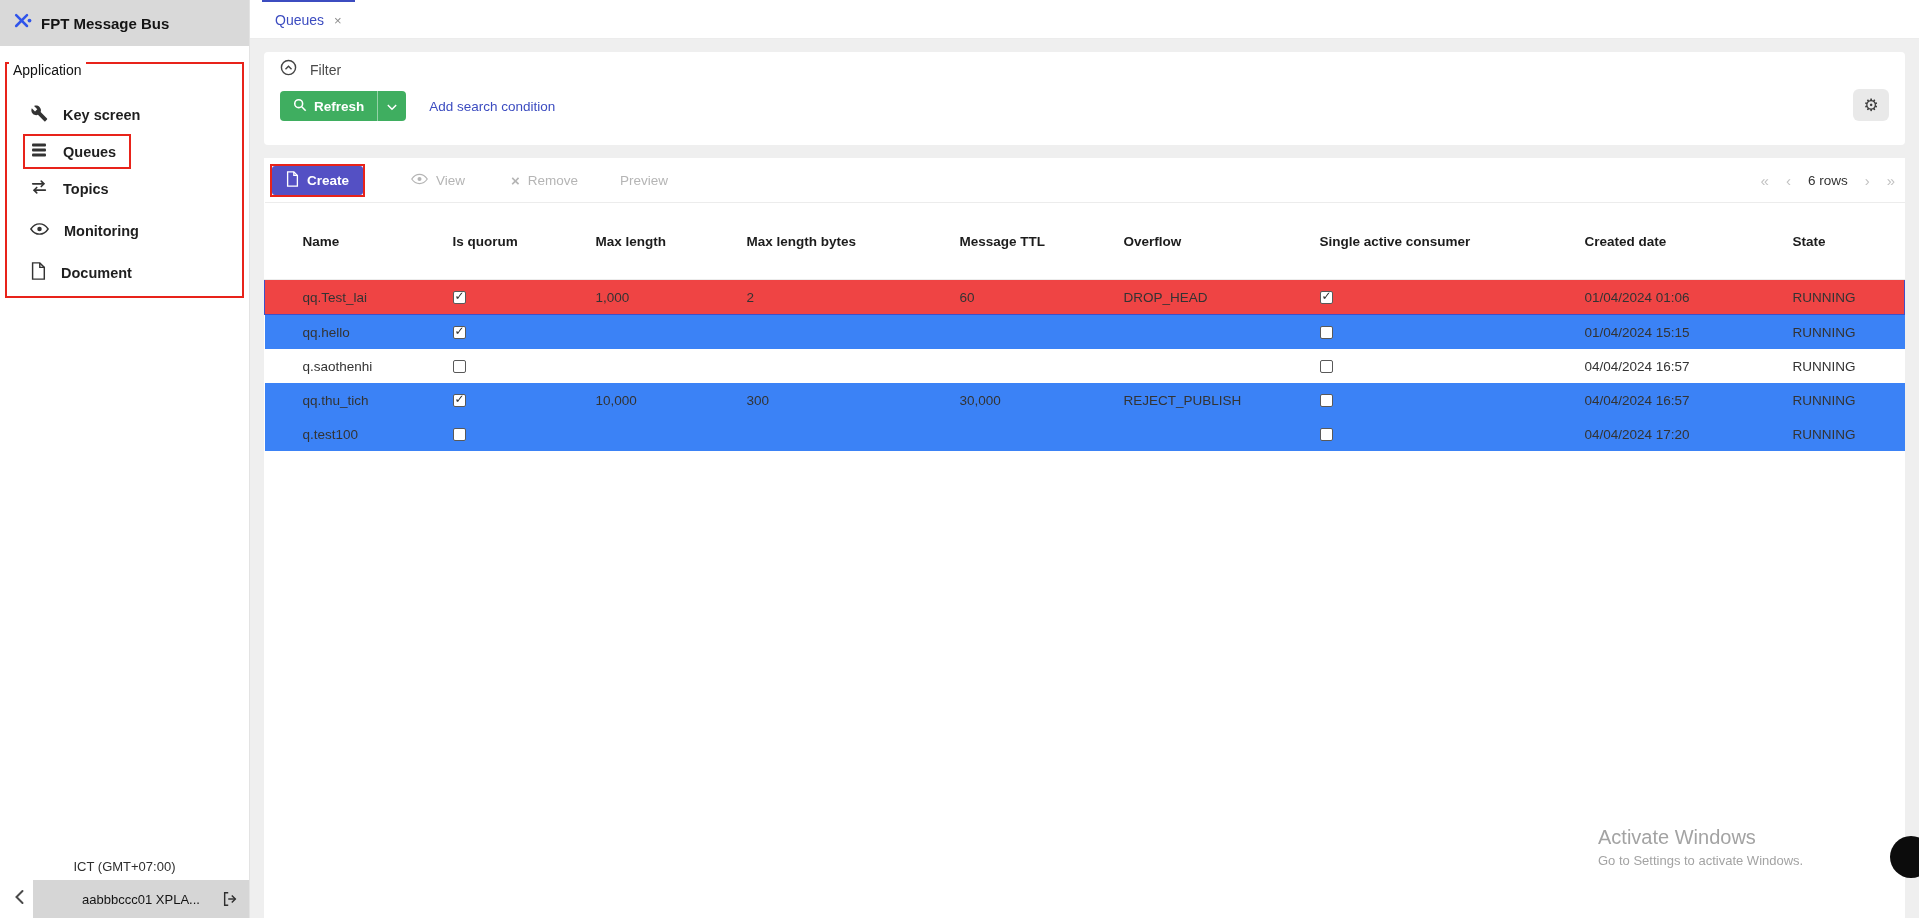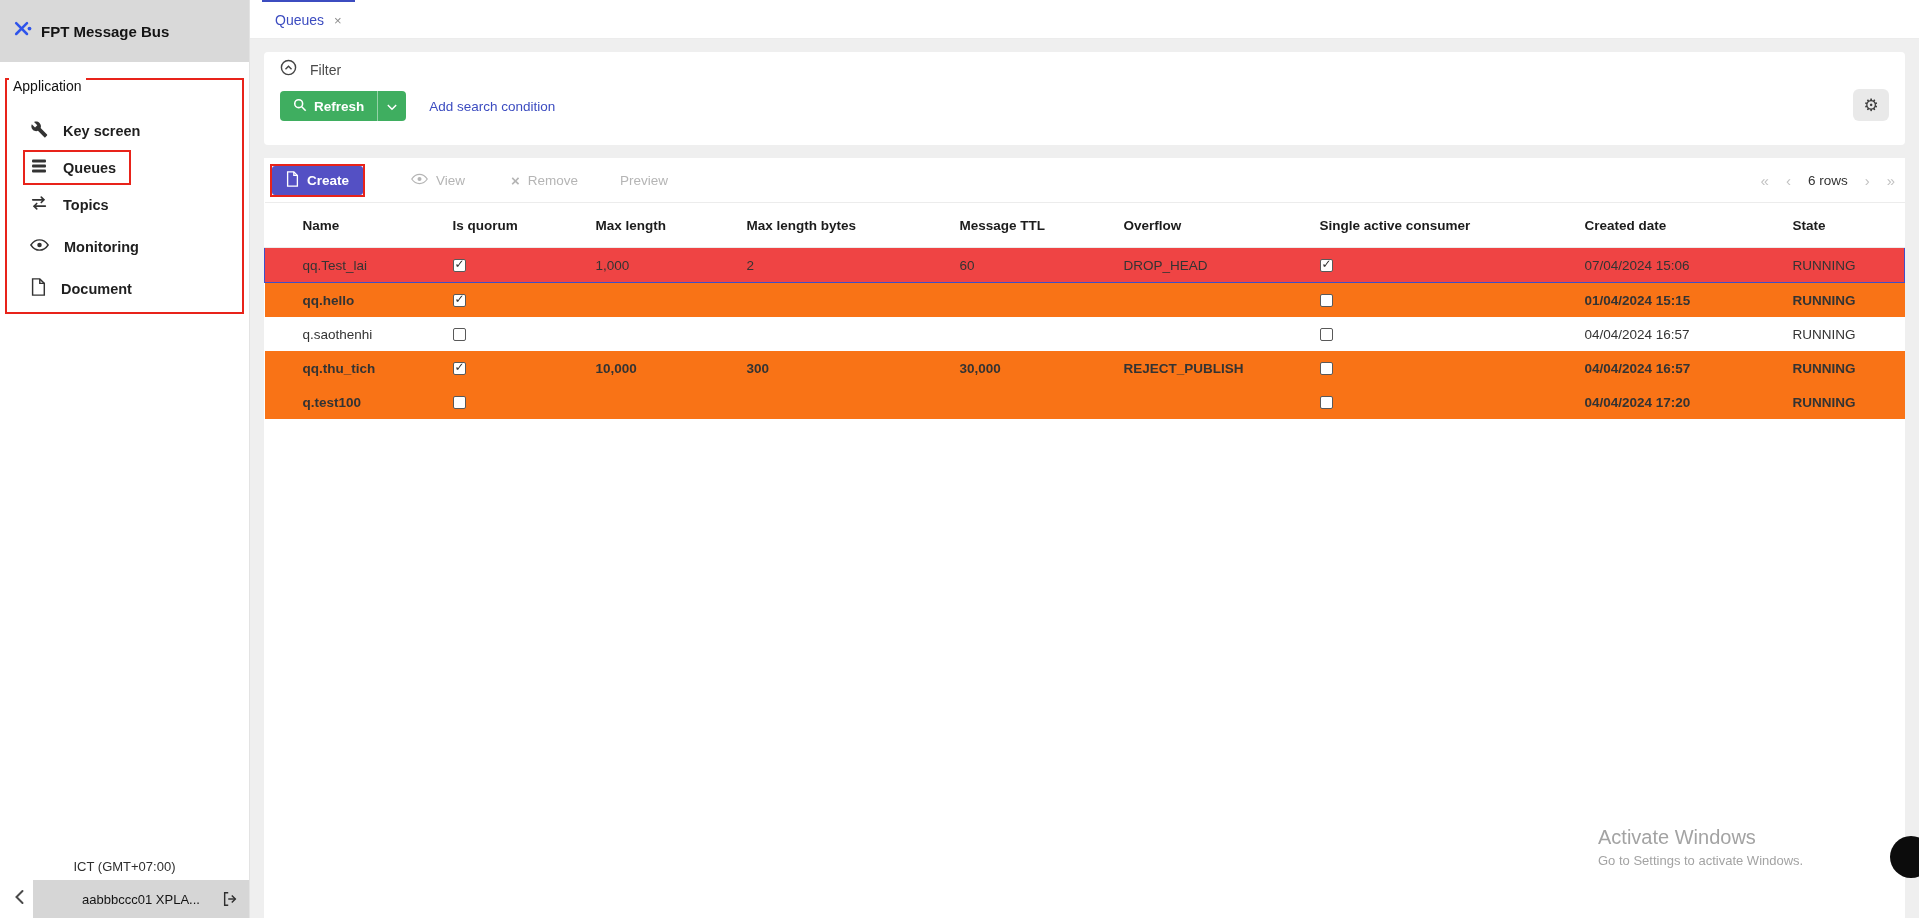--- a/index.html
+++ b/index.html
@@ -13,7 +13,7 @@
   
   .sidebar{width:249px;min-width:249px;background:#fff;border-right:1px solid #e3e3e3;
     display:flex;flex-direction:column;position:relative;}
-  .sidebar-header{height:38px;background:#d9d9d9;display:flex;align-items:center;gap:9px;padding:12px 12px;}
+  .sidebar-header{height:38px;background:#d9d9d9;display:flex;align-items:center;gap:9px;padding:4px 12px;}
   .sidebar-title{font-size:15px;font-weight:bold;color:#141414;}
   .sidebar-body{flex:1;position:relative;}
 

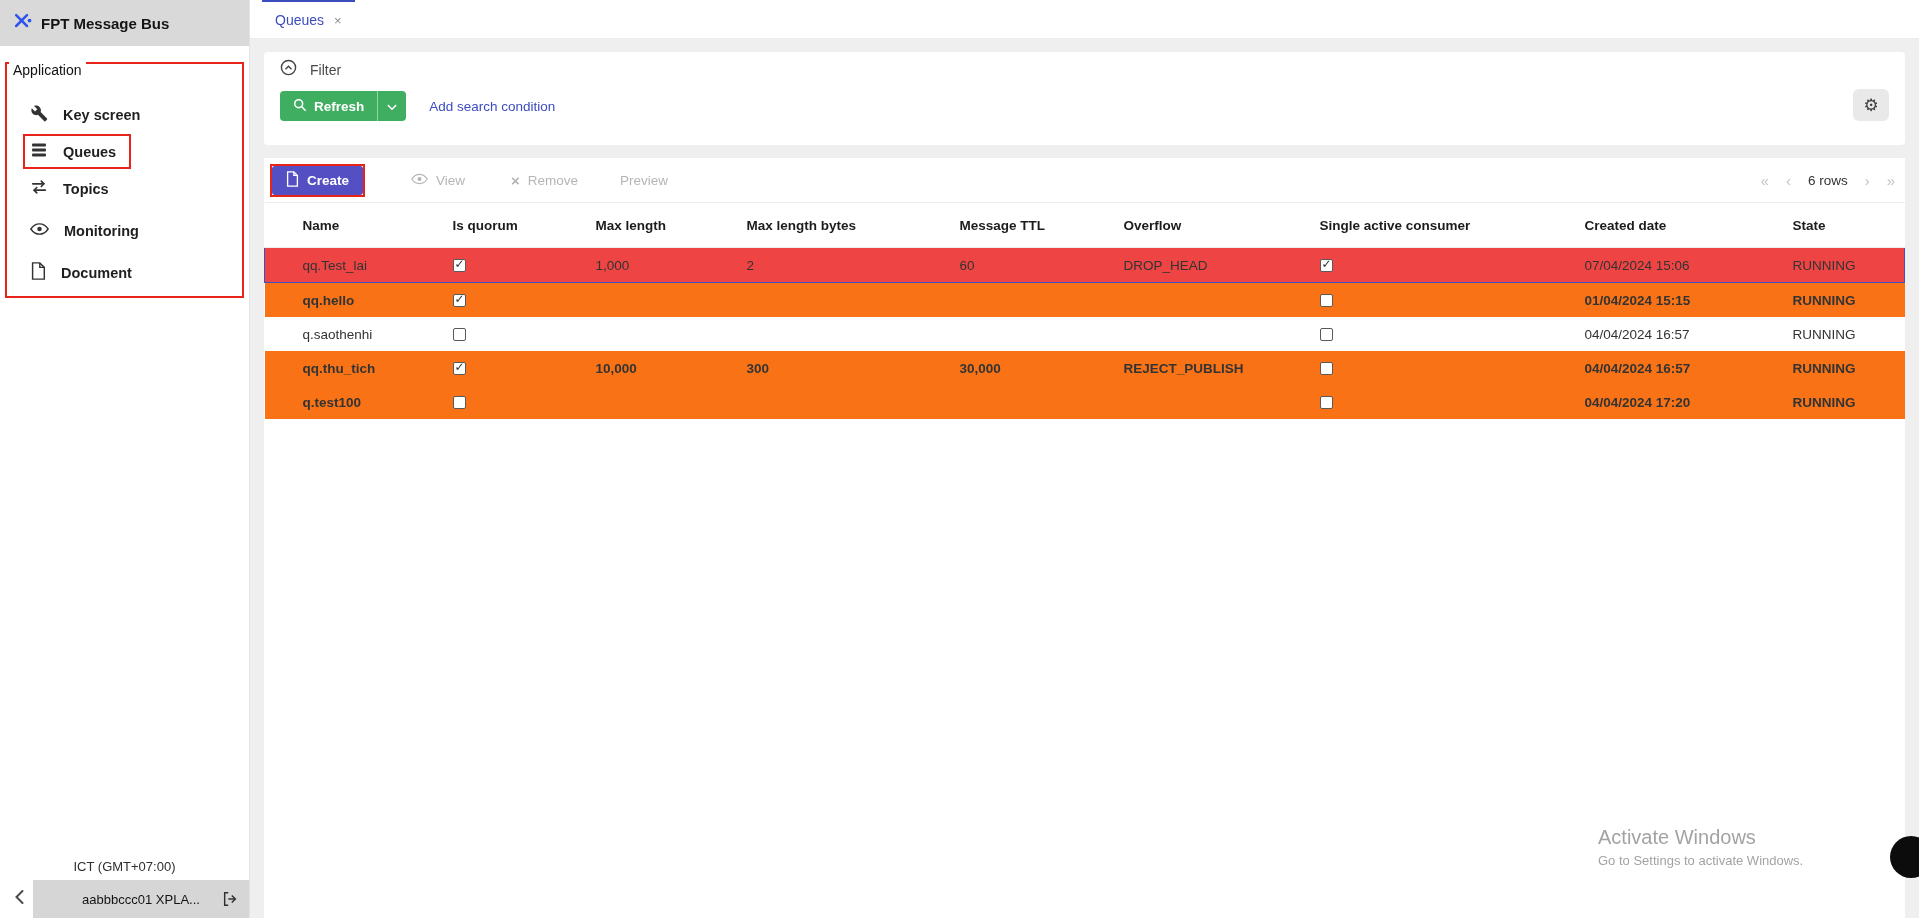--- a/index.html
+++ b/index.html
@@ -73,7 +73,7 @@
   .pg-count{color:#333;font-size:13.5px;}
 
   table{width:100%;border-collapse:collapse;table-layout:fixed;}
-  th{font-size:13.5px;font-weight:bold;color:#1c1c1c;text-align:left;padding:0 8px;height:44px;
+  th{font-size:13.5px;font-weight:bold;color:#1c1c1c;text-align:left;padding:16px 8px;height:44px;
     border-top:1px solid #ececec;border-bottom:1px solid #ececec;white-space:nowrap;overflow:hidden;}
   td{font-size:13.5px;color:#333;padding:0 8px;height:34px;white-space:nowrap;overflow:hidden;}
   tr.striped td{background:#f97316;font-weight:bold;}

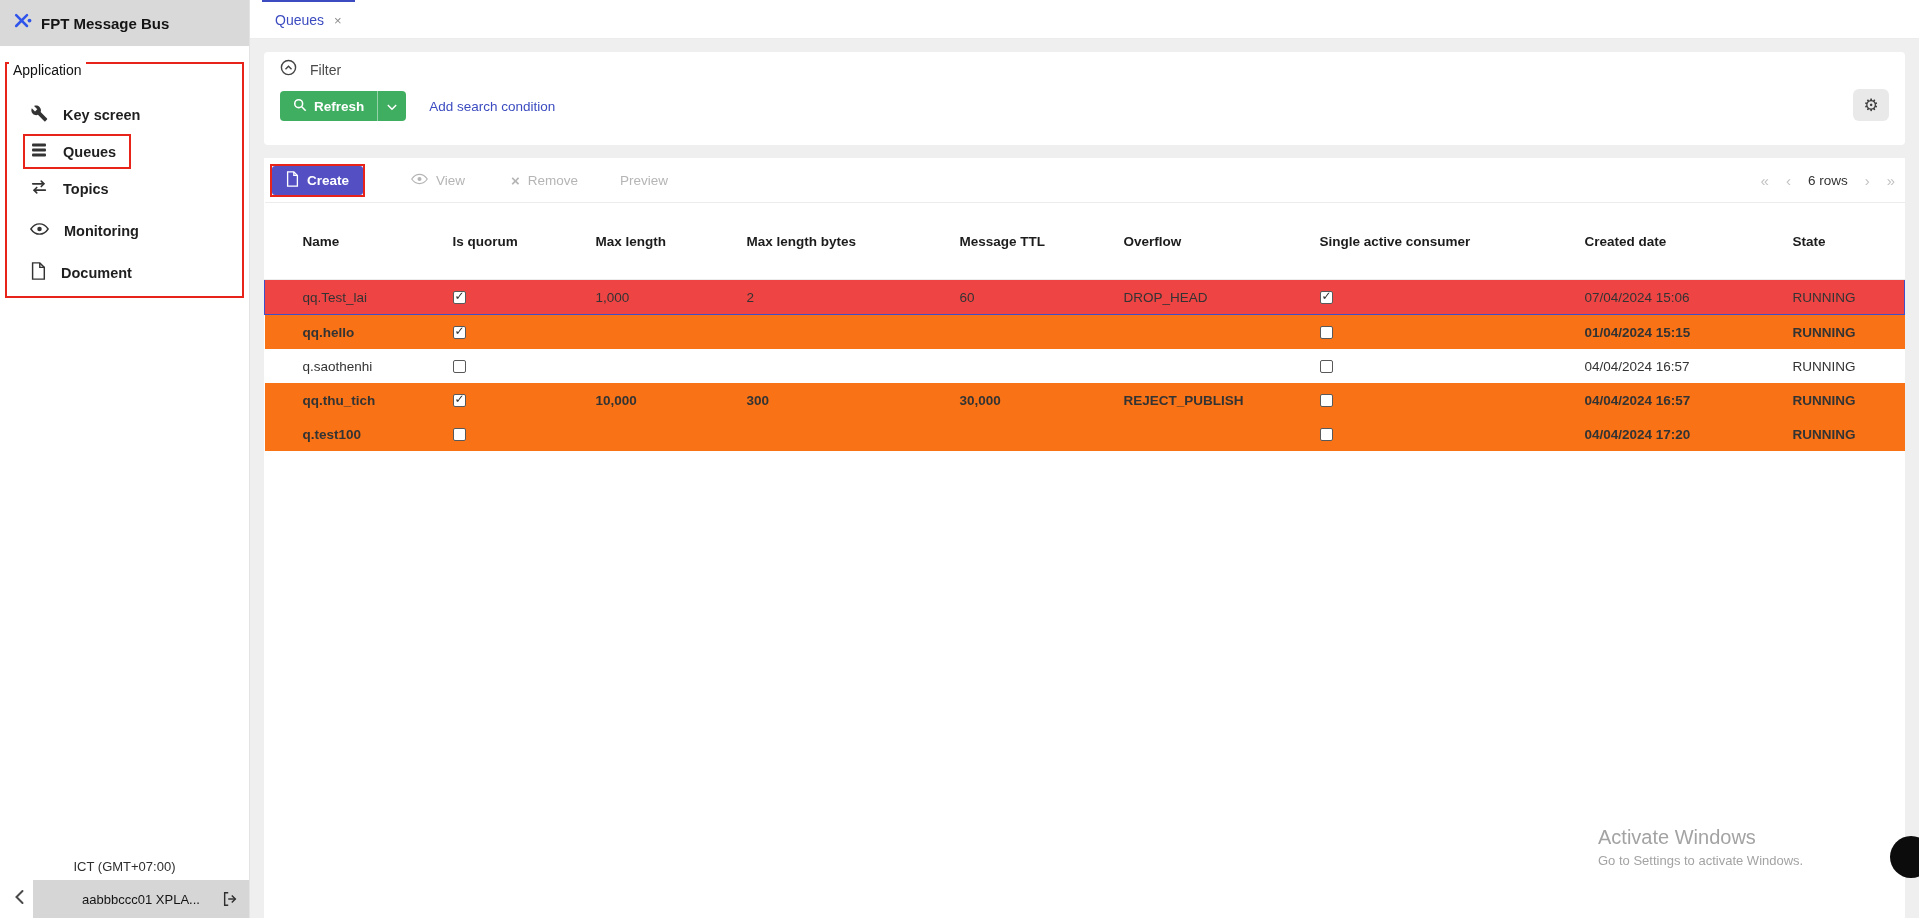--- a/index.html
+++ b/index.html
@@ -319,7 +319,7 @@
                 <td>60</td>
                 <td>DROP_HEAD</td>
                 <td><span class="checkbox checked"></span></td>
-                <td>07/04/2024 15:06</td>
+                <td>01/04/2024 01:06</td>
                 <td>RUNNING</td>
               </tr>
               <tr class="striped">

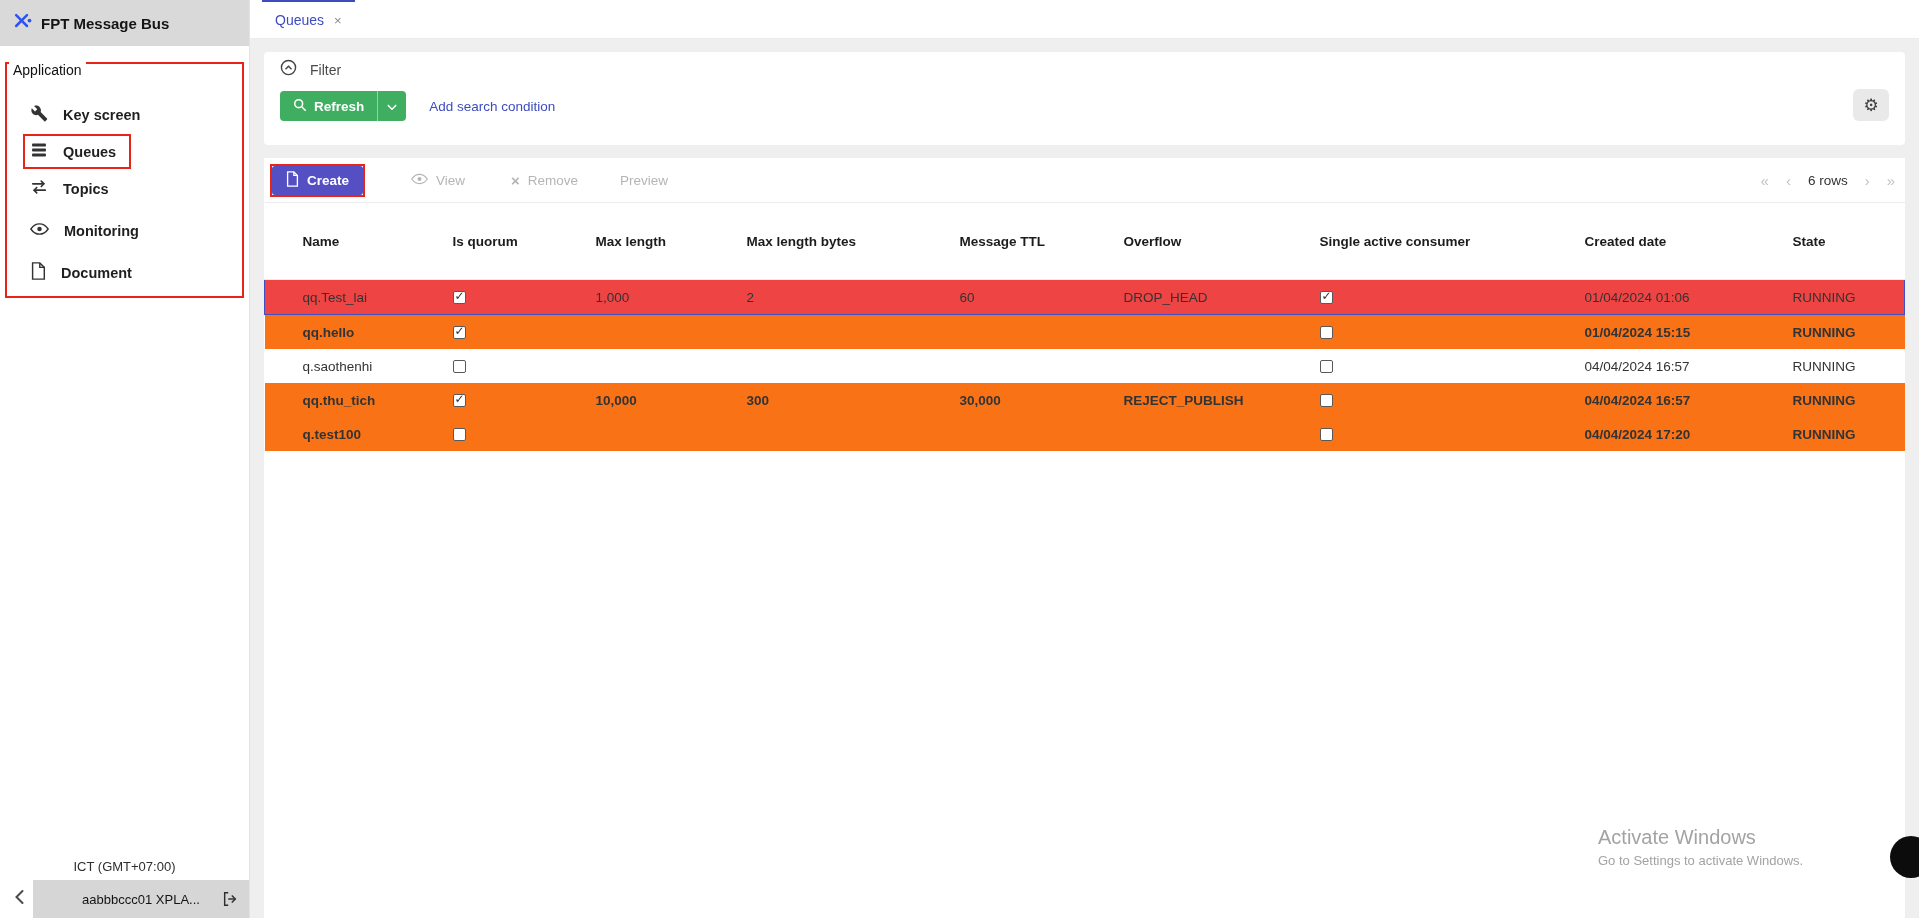--- a/index.html
+++ b/index.html
@@ -76,7 +76,7 @@
   th{font-size:13.5px;font-weight:bold;color:#1c1c1c;text-align:left;padding:16px 8px;height:44px;
     border-top:1px solid #ececec;border-bottom:1px solid #ececec;white-space:nowrap;overflow:hidden;}
   td{font-size:13.5px;color:#333;padding:0 8px;height:34px;white-space:nowrap;overflow:hidden;}
-  tr.striped td{background:#f97316;font-weight:bold;}
+  tr.striped td{background:#3b82f6;}
   tr.selected td{background:#ef4444;border-top:1.5px solid #3f4fc8;border-bottom:1.5px solid #3f4fc8;}
   tr.selected td:first-child{border-left:1.5px solid #3f4fc8;}
   tr.selected td:last-child{border-right:1.5px solid #3f4fc8;}

